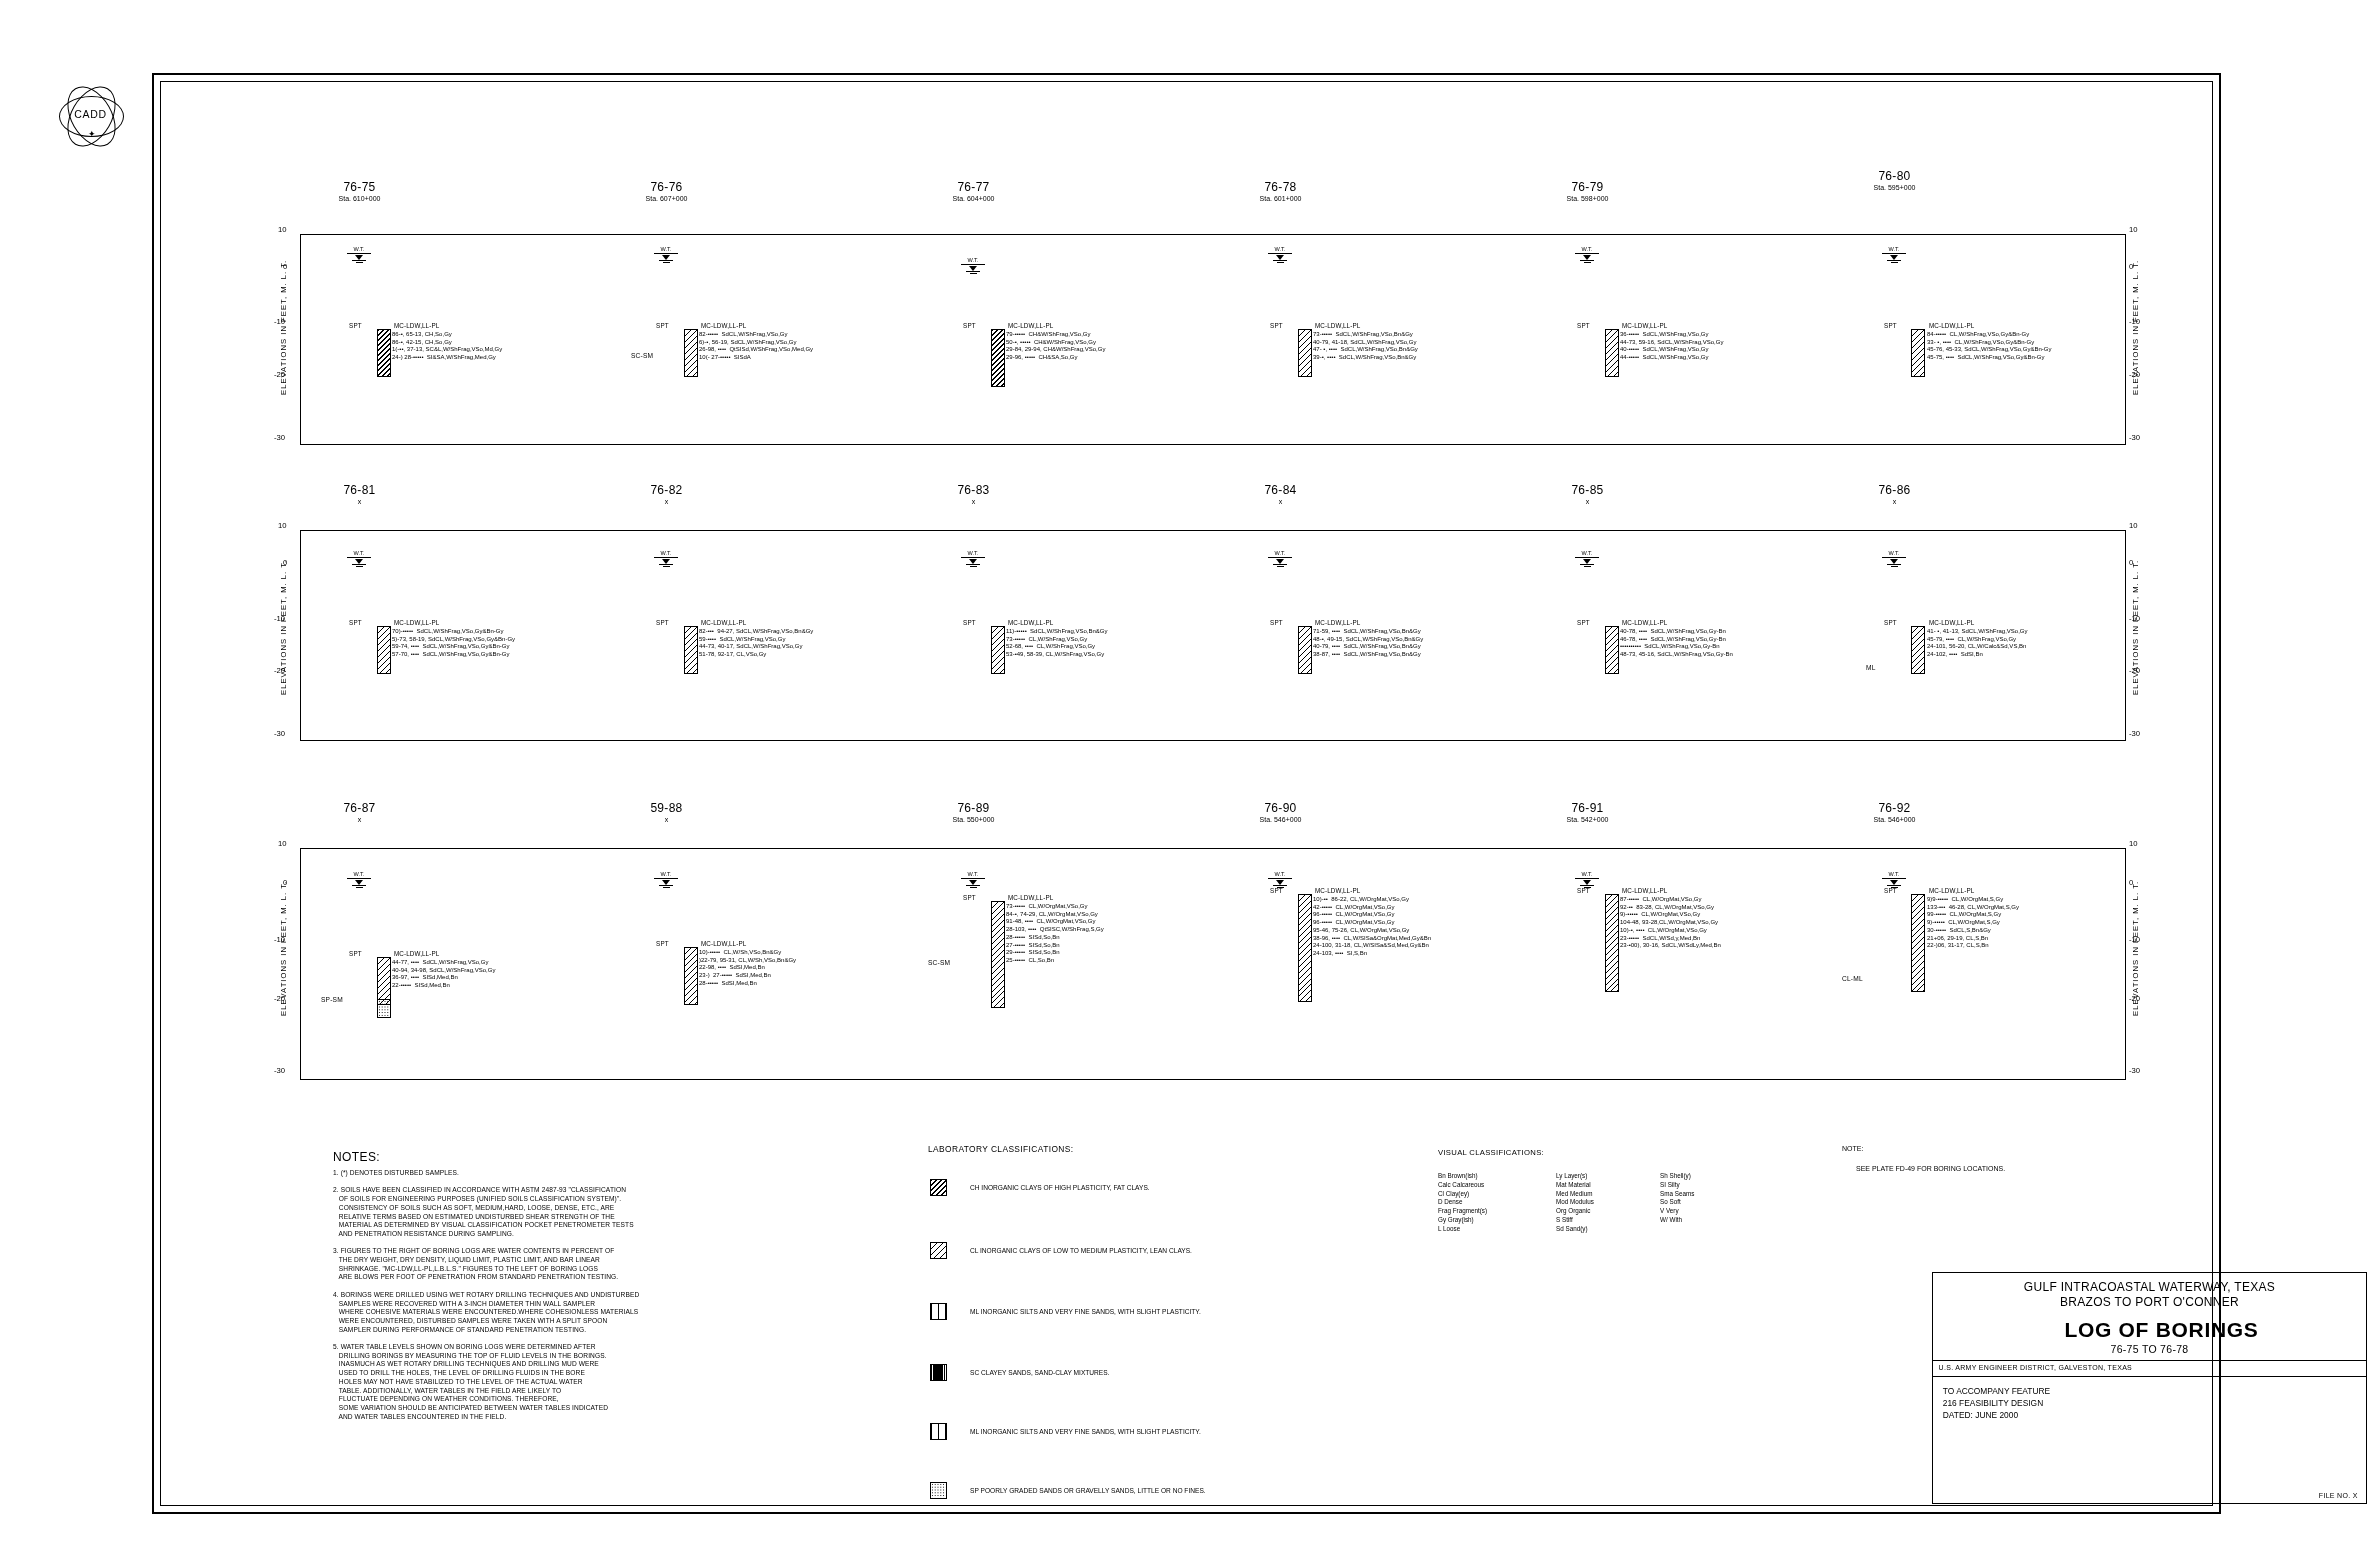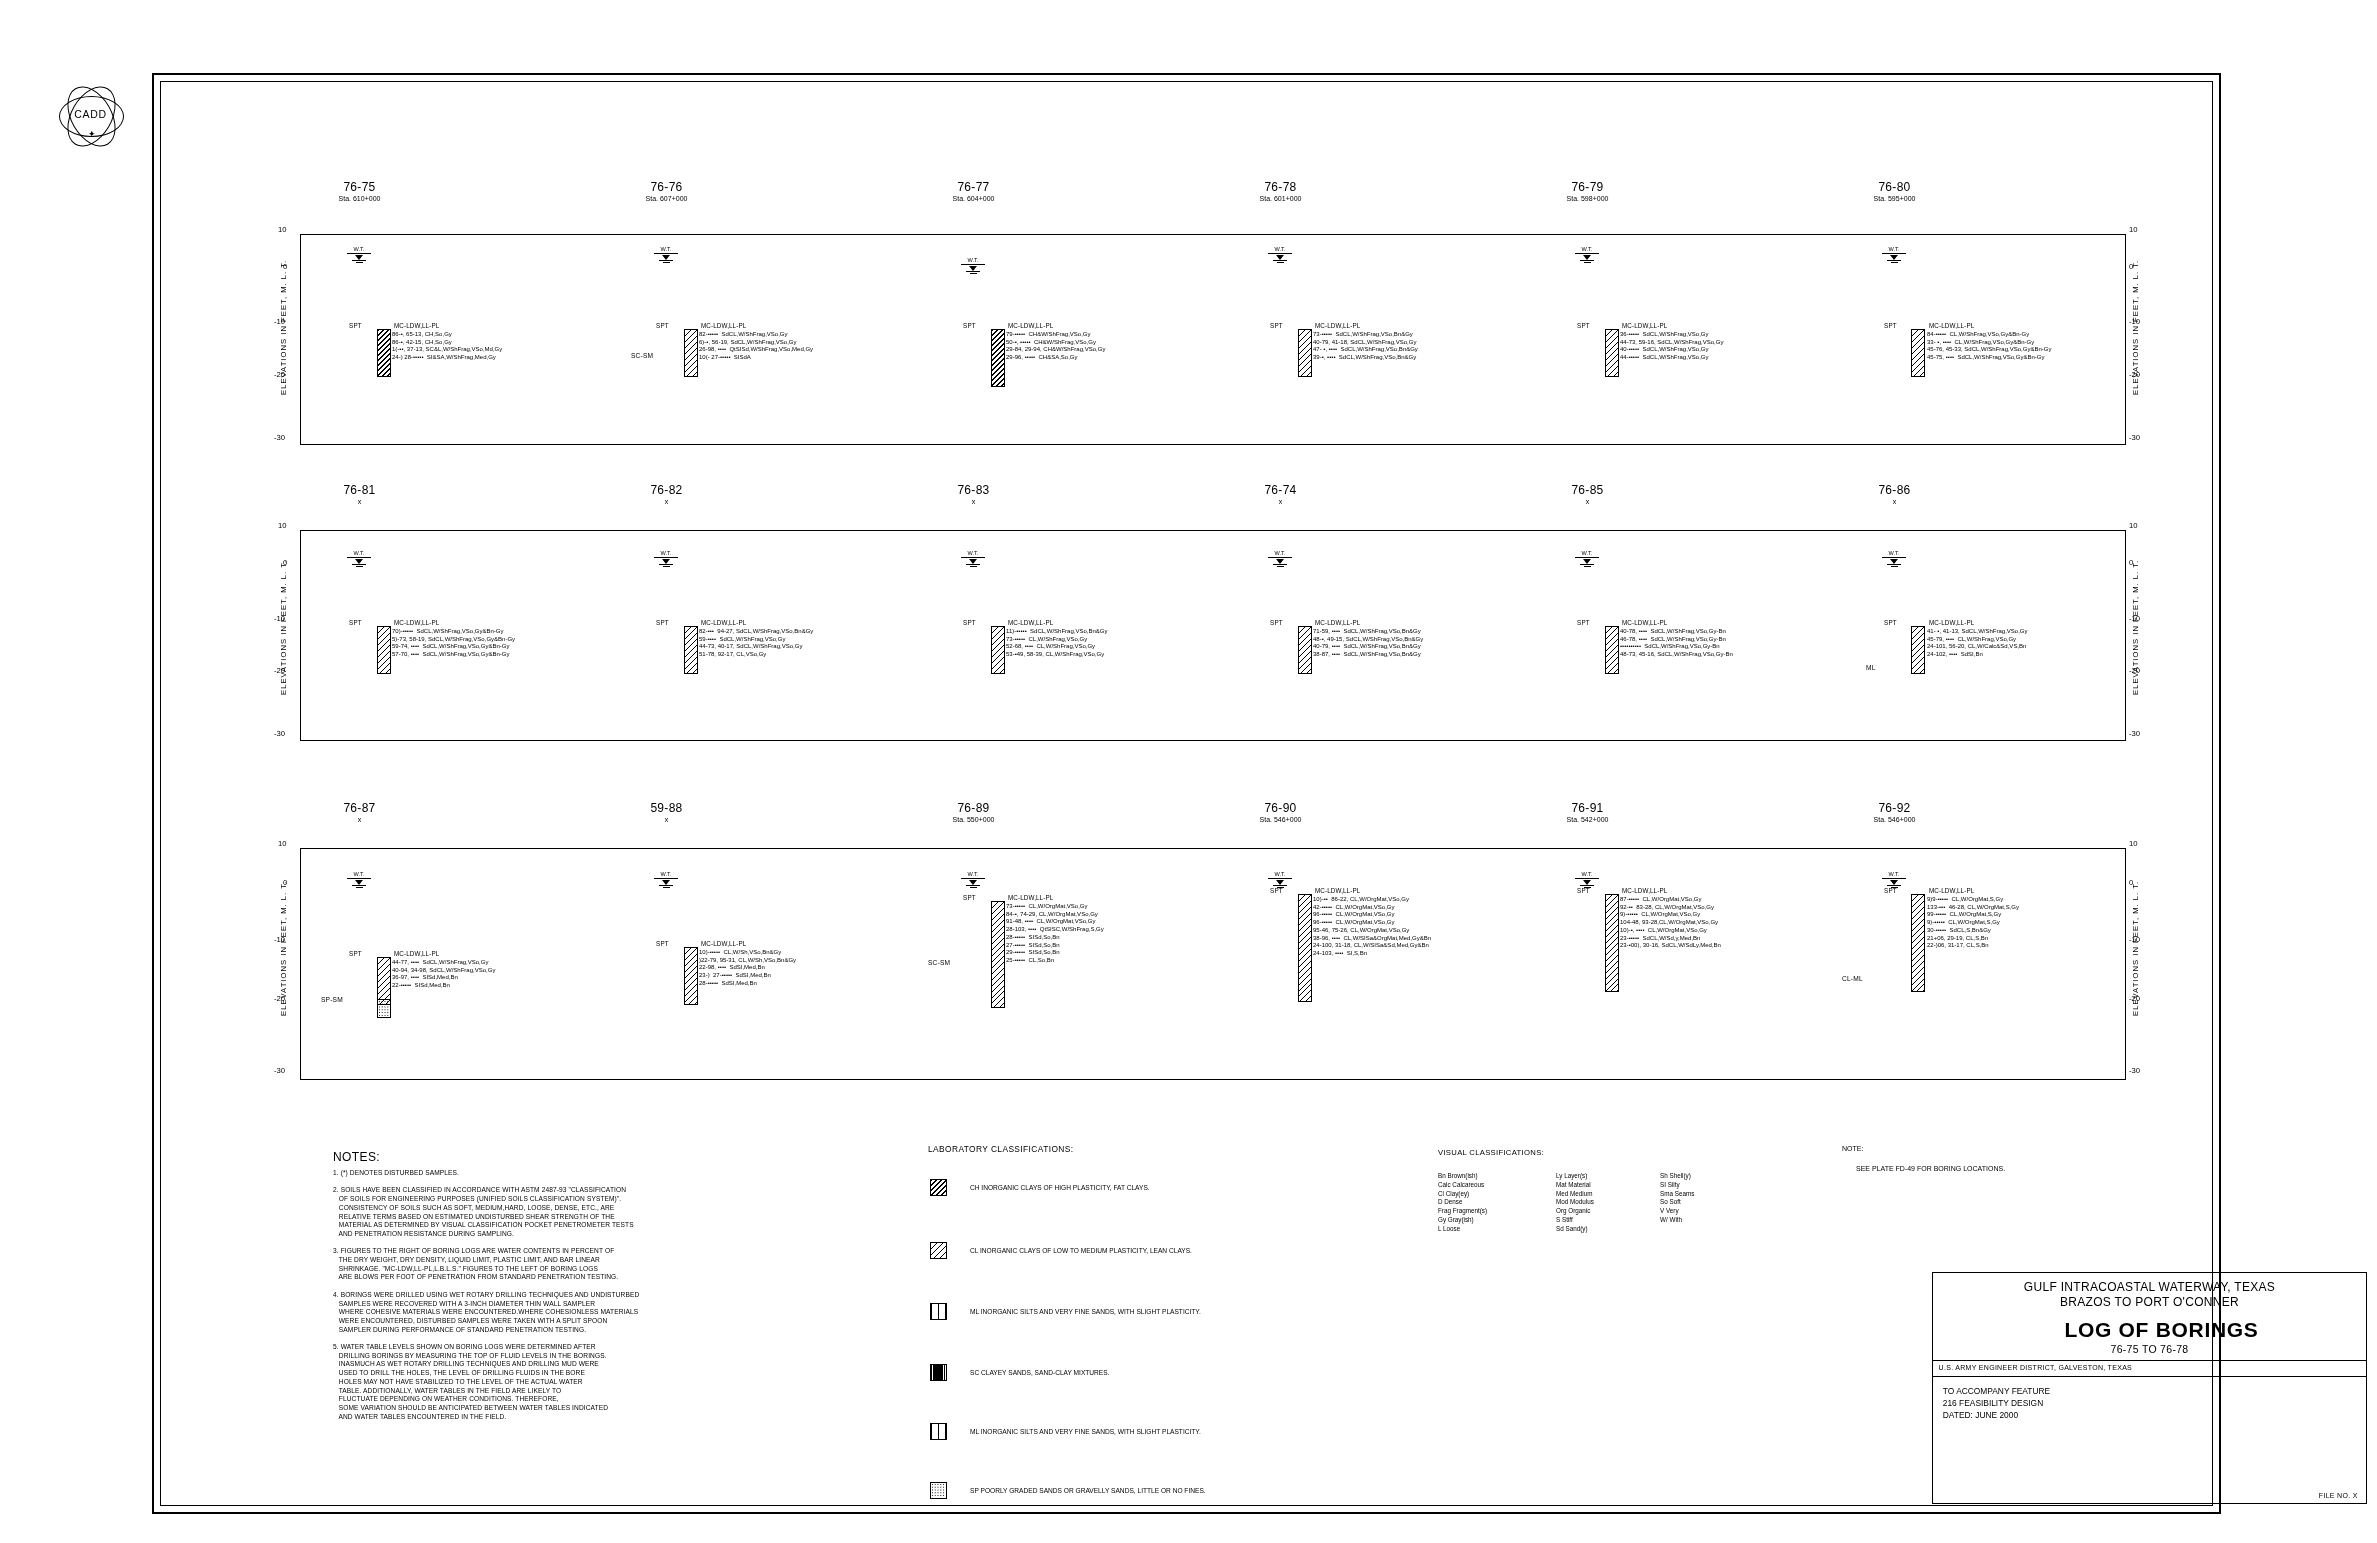--- a/index.html
+++ b/index.html
@@ -108,7 +108,7 @@
   <span>76-79</span>
   <span class="sta">Sta. 598+000</span>
 </div>
-<div class="bhdr" style="left:1842px;top:180px;width:105px;">
+<div class="bhdr" style="left:1842px;top:169px;width:105px;">
   <span>76-80</span>
   <span class="sta">Sta. 595+000</span>
 </div>

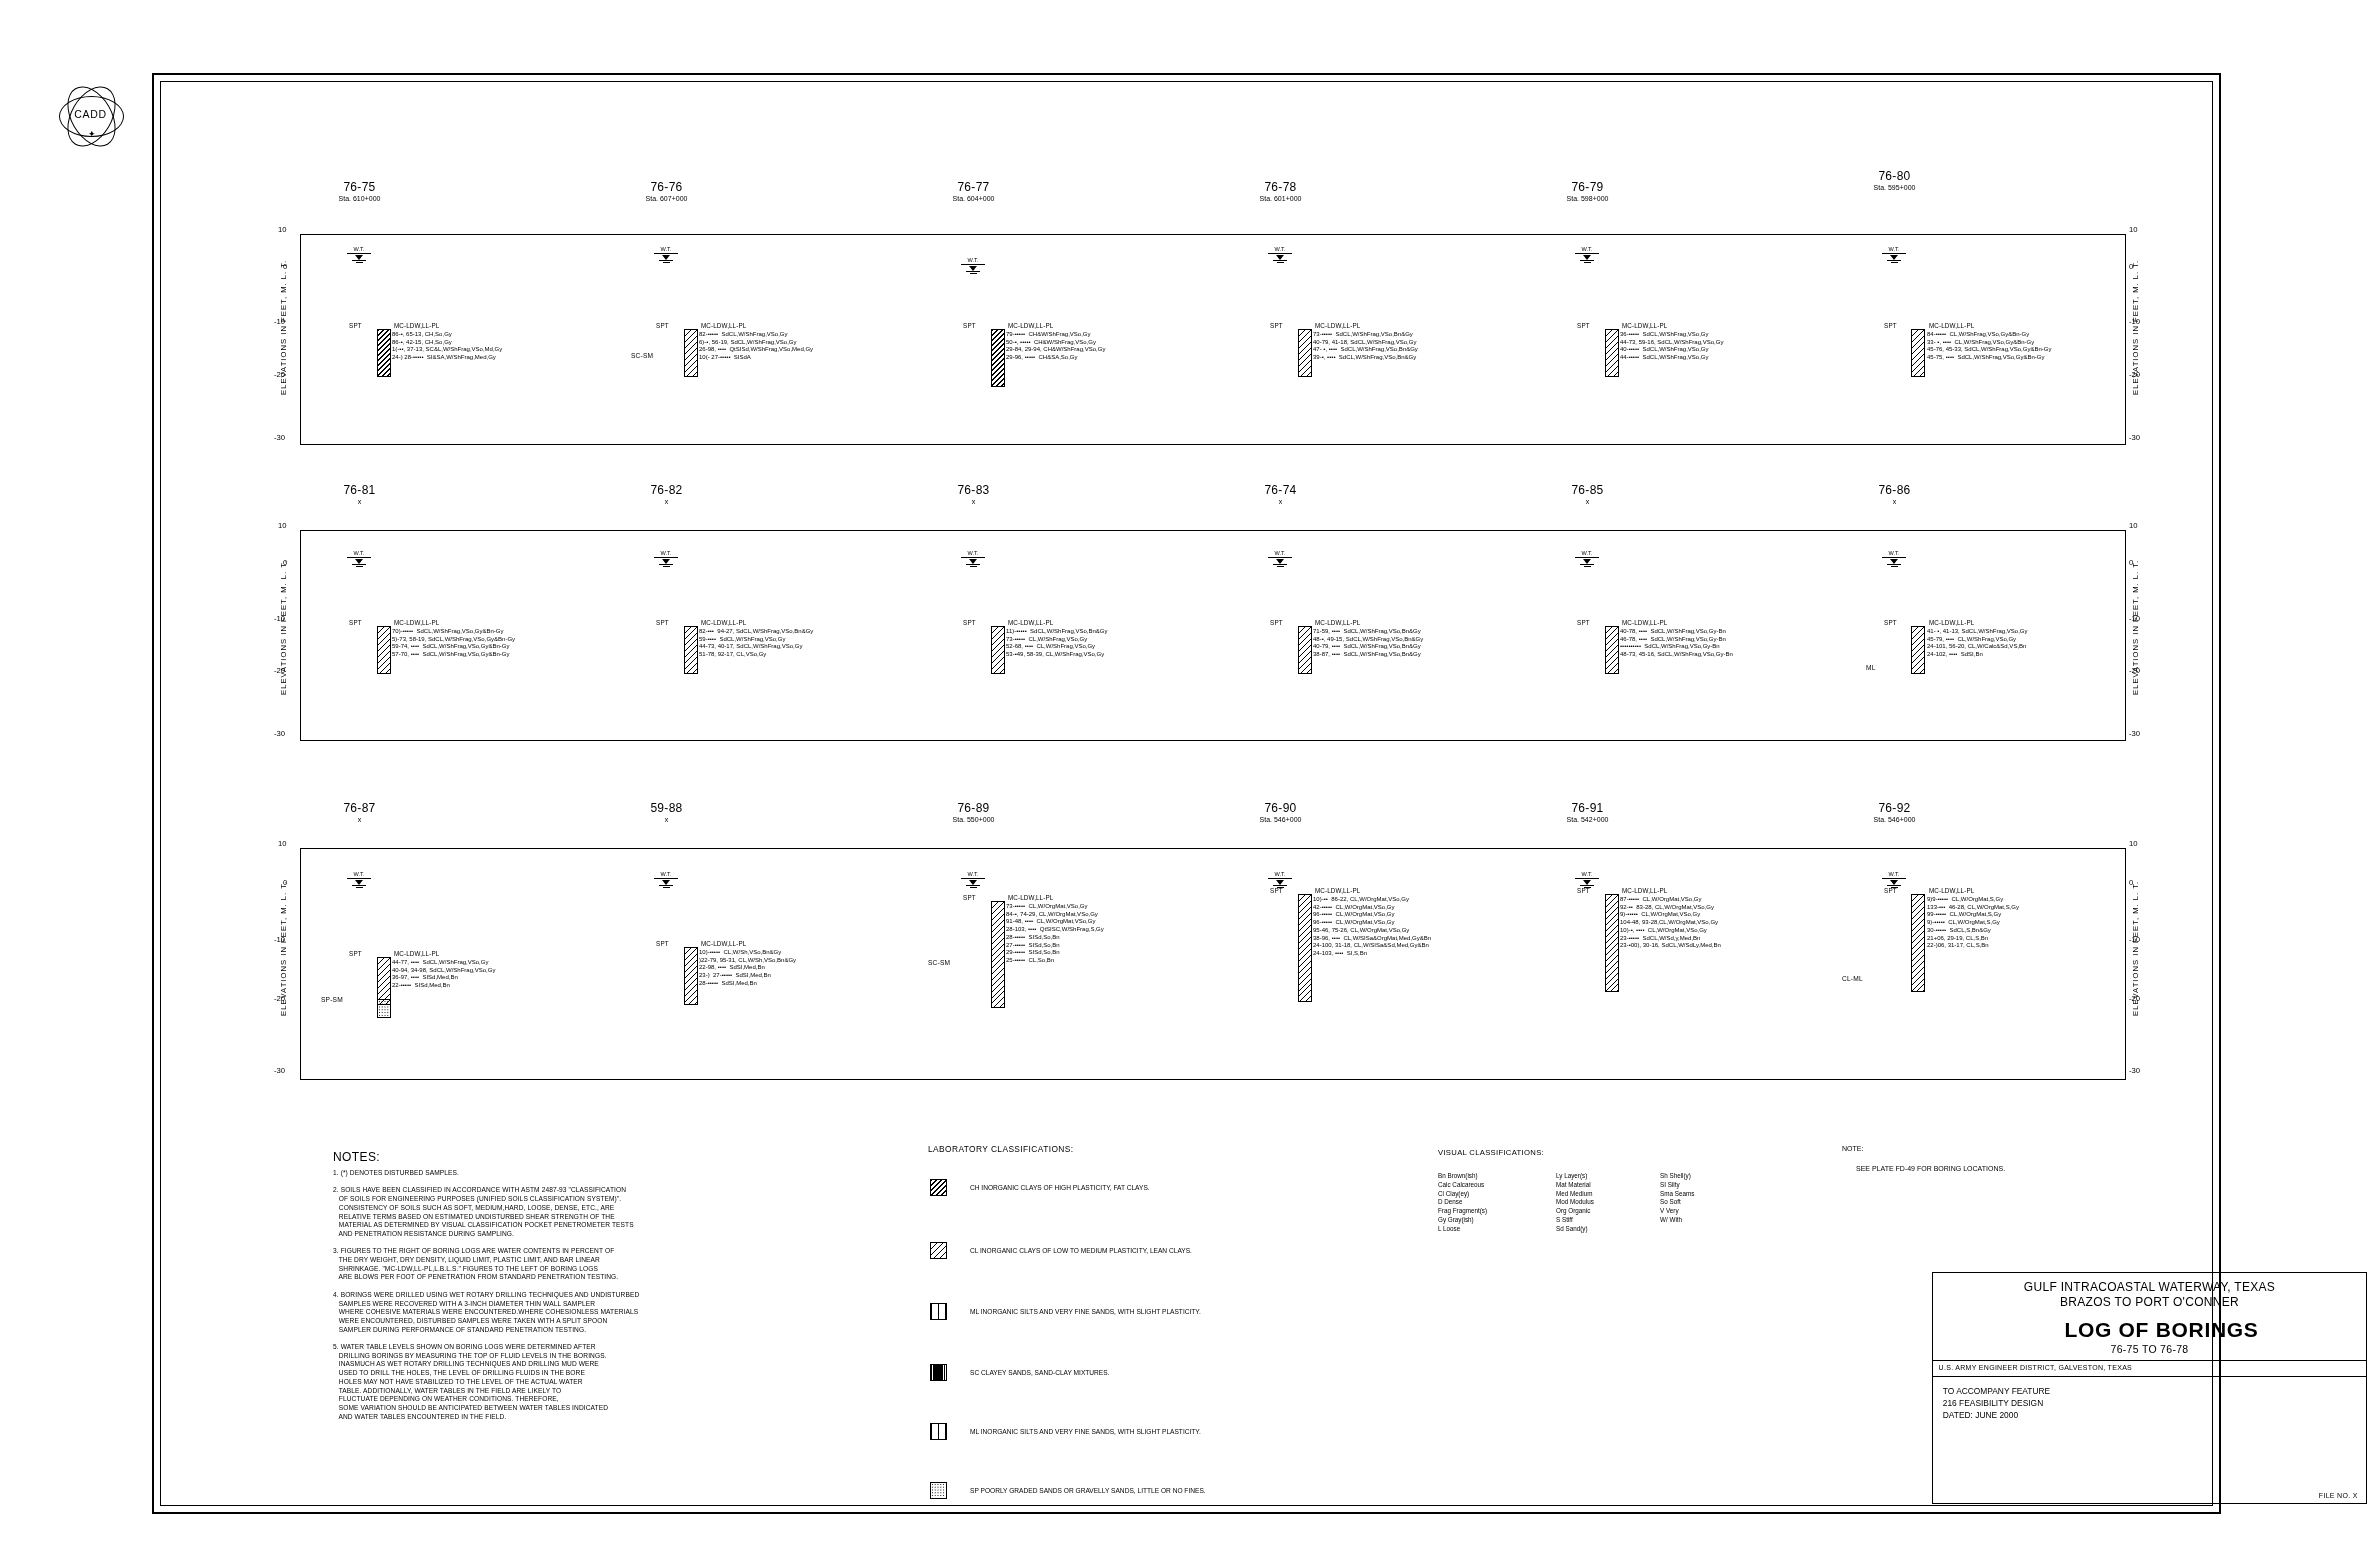--- a/index.html
+++ b/index.html
@@ -196,7 +196,7 @@
   <span class="sta">x</span>
 </div>
 <div class="bhdr" style="left:1228px;top:483px;width:105px;">
-  <span>76-74</span>
+  <span>76-84</span>
   <span class="sta">x</span>
 </div>
 <div class="bhdr" style="left:1535px;top:483px;width:105px;">

